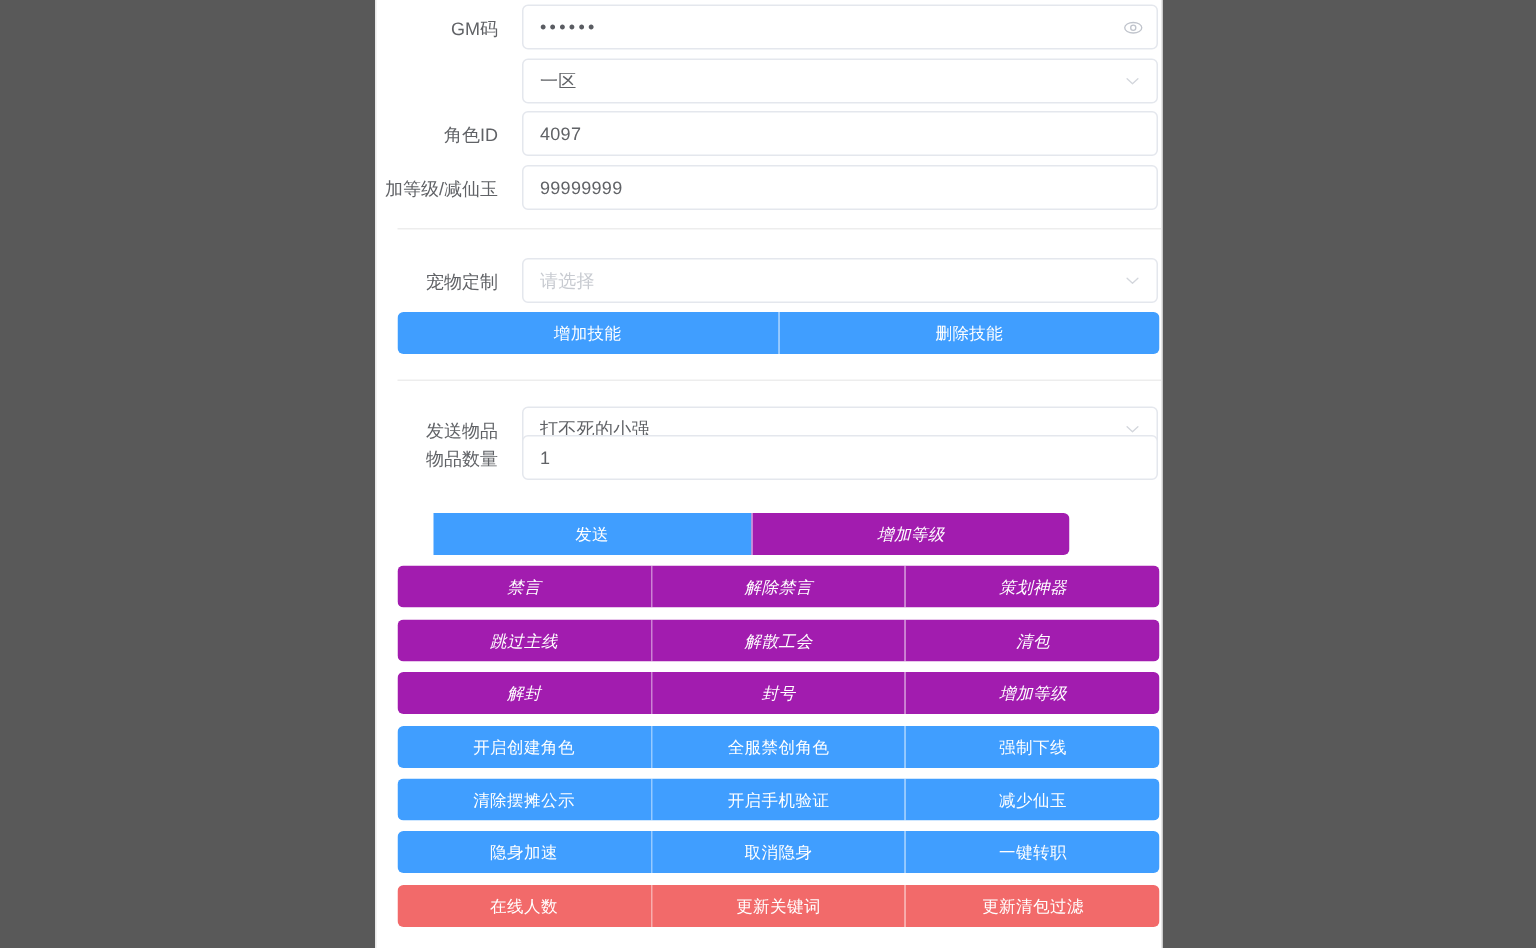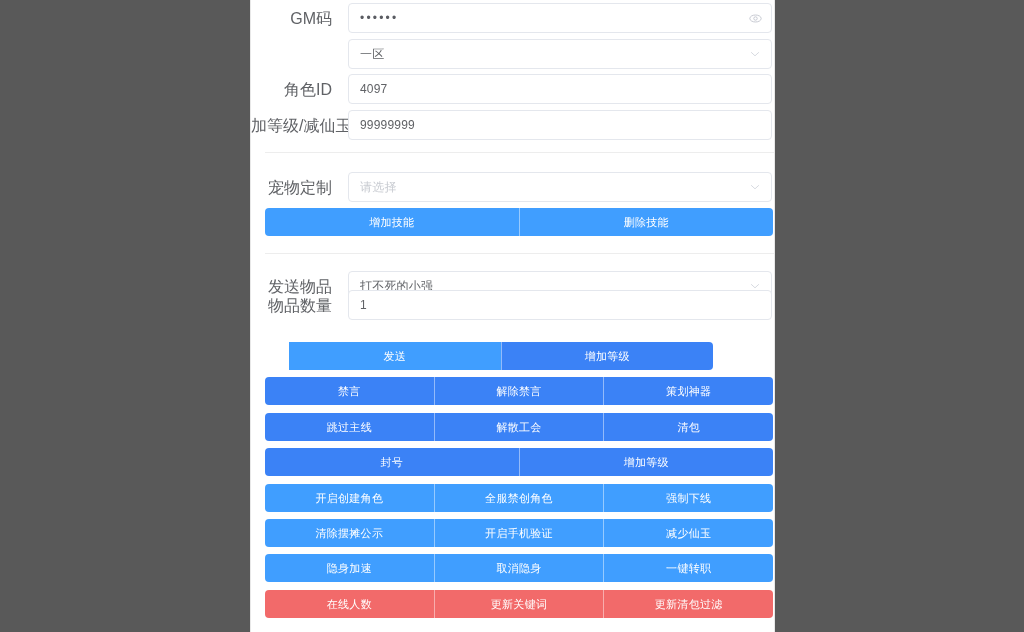--- a/index.html
+++ b/index.html
@@ -55,7 +55,7 @@
     height: 32px;
     line-height: 32px;
     text-align: right;
-    font-size: 16px;
+    font-size: 12px;
     color: #606266;
     white-space: nowrap;
     padding-right: 0px;

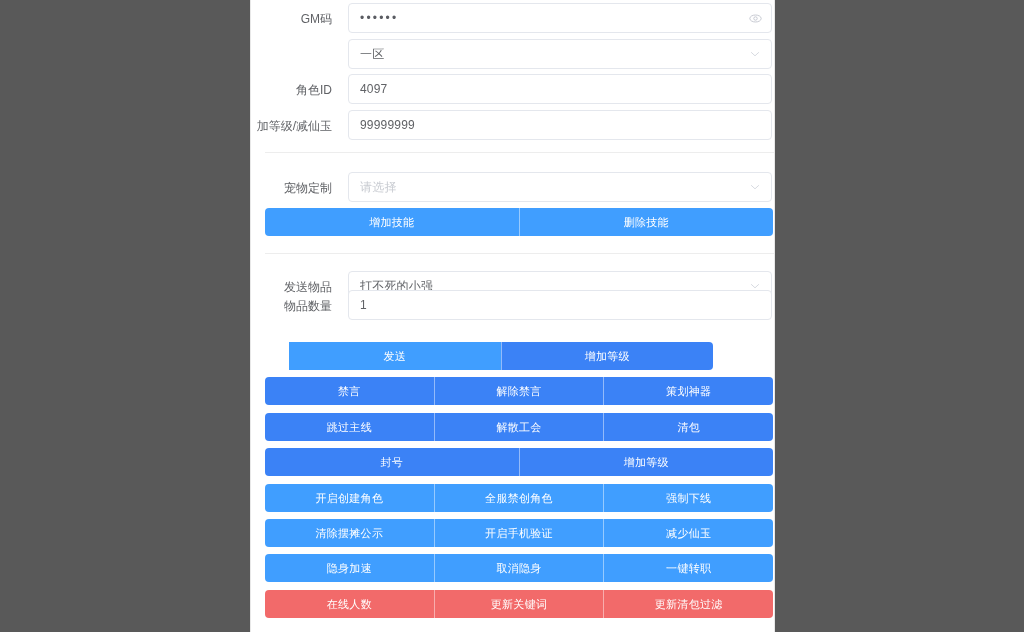--- a/index.html
+++ b/index.html
@@ -145,7 +145,7 @@
   .btn + .btn { border-left: 1px solid rgba(255,255,255,0.45); }
 
   .btn.blue   { background: #409eff; }
-  .btn.orange { background: #3b82f6; }
+  .btn.orange { background: #a21caf; font-style: italic; }
   .btn.red    { background: #f26a6a; }
 </style>
 </head>

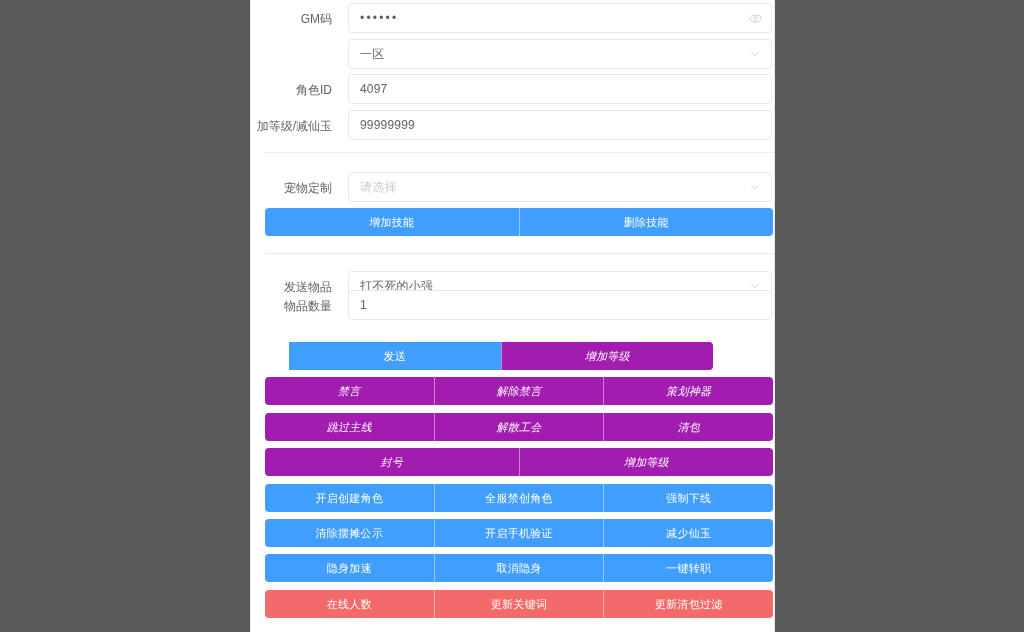--- a/index.html
+++ b/index.html
@@ -237,6 +237,7 @@
           <button class="btn orange">清包</button>
         </div>
         <div class="btn-row full" style="top: 448px;">
+          <button class="btn orange">解封</button>
           <button class="btn orange">封号</button>
           <button class="btn orange">增加等级</button>
         </div>

